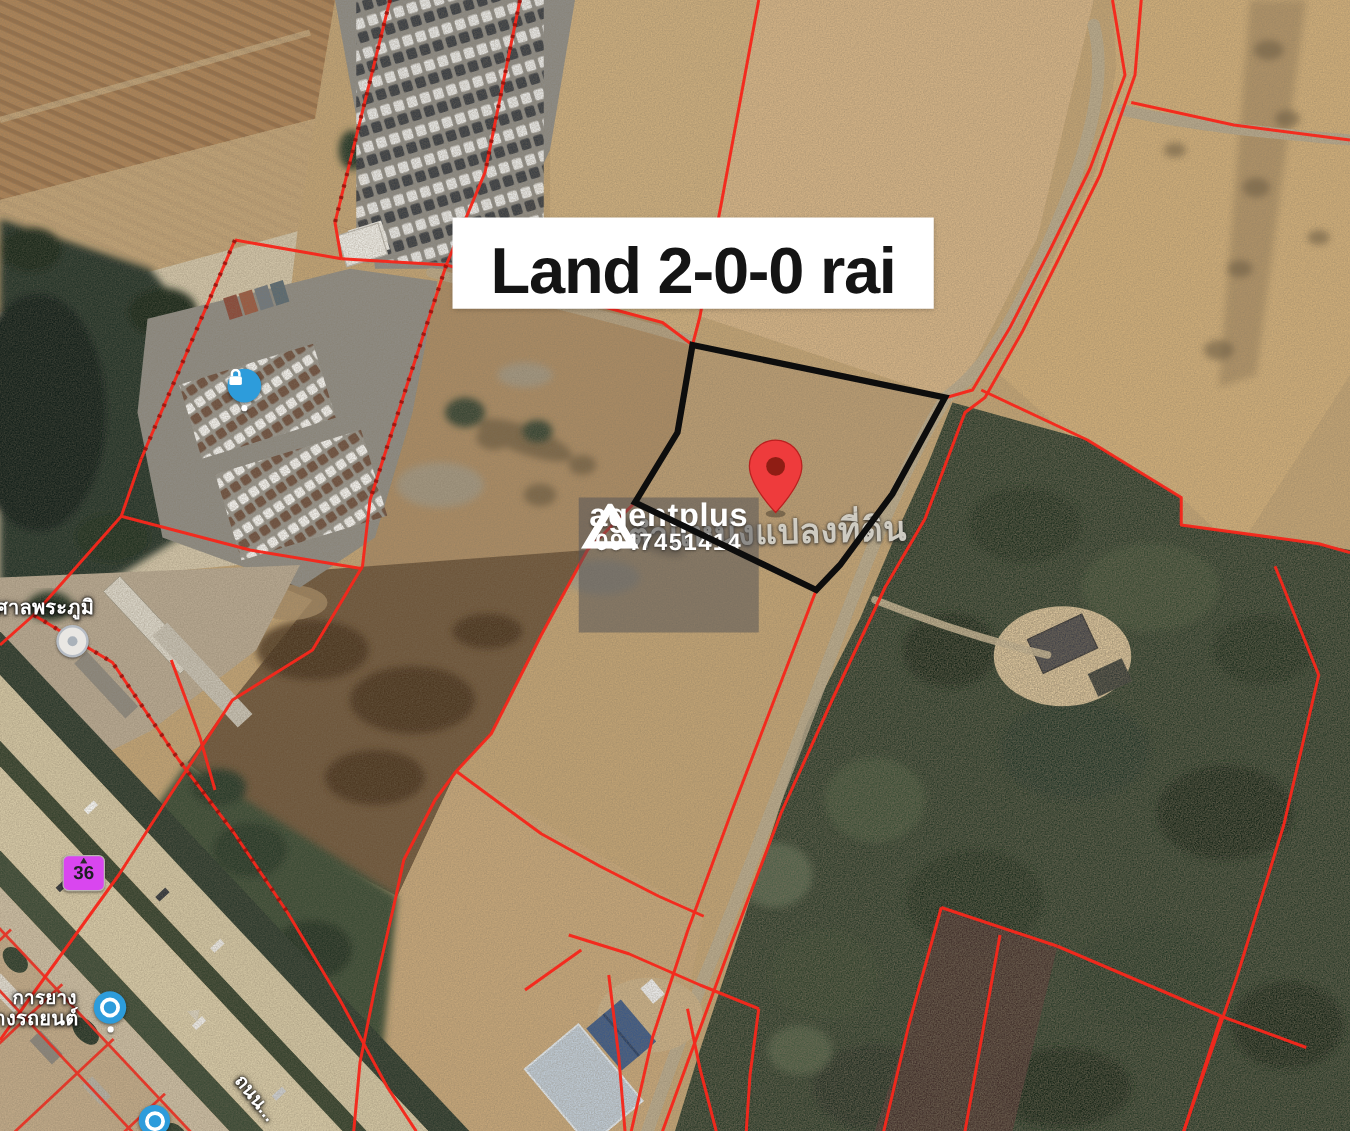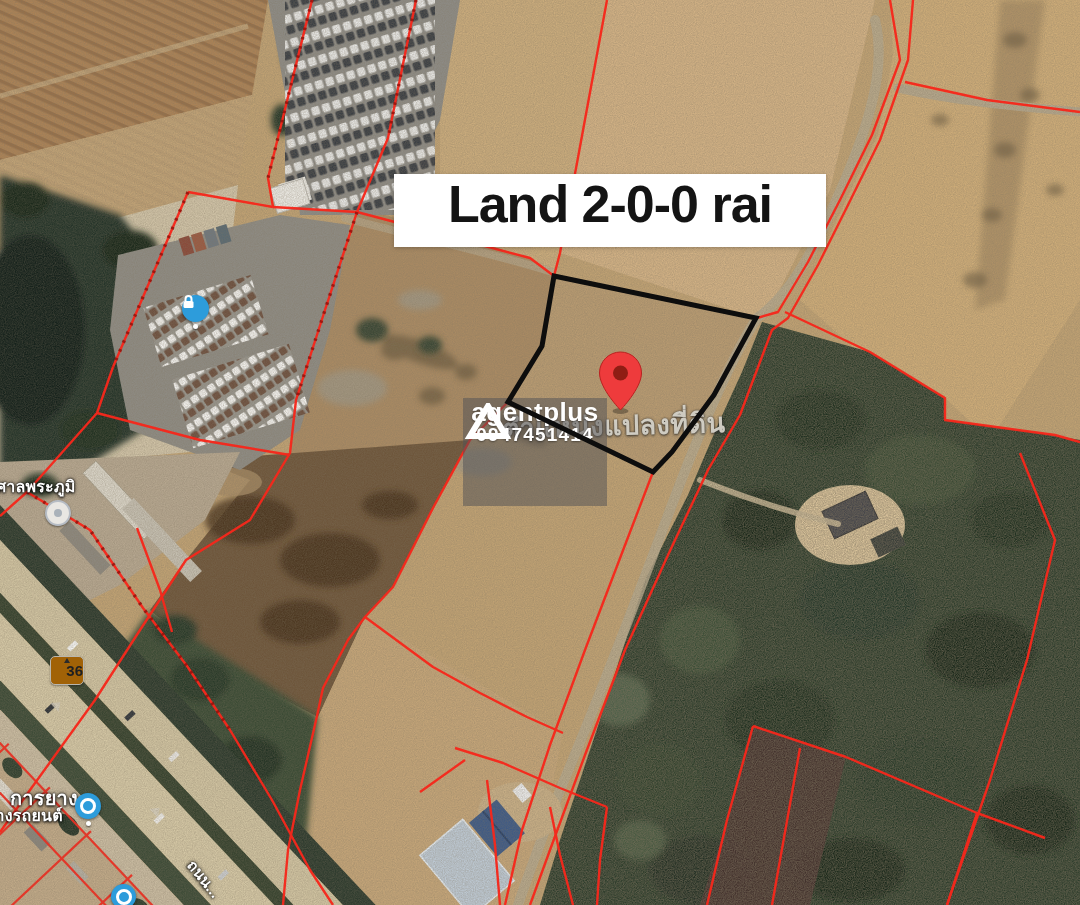--- a/index.html
+++ b/index.html
@@ -43,8 +43,8 @@
   .wm .phone{font-size:19px;font-weight:700;letter-spacing:1.2px;line-height:20px;
       text-shadow:0 1px 2px rgba(0,0,0,.4);}
   
-  .banner{position:absolute;left:394px;top:174px;width:432px;height:73px;background:#fff;
-      box-shadow:0 1px 4px rgba(0,0,0,.25);display:flex;align-items:flex-start;justify-content:center;}
+  .banner{position:absolute;left:362px;top:174px;width:385px;height:73px;background:#fff;
+      box-shadow:0 1px 4px rgba(0,0,0,.25);display:flex;align-items:flex-end;justify-content:center;}
   .banner span{font-size:52px;font-weight:700;color:#141414;letter-spacing:-1px;}
 </style>
 </head>

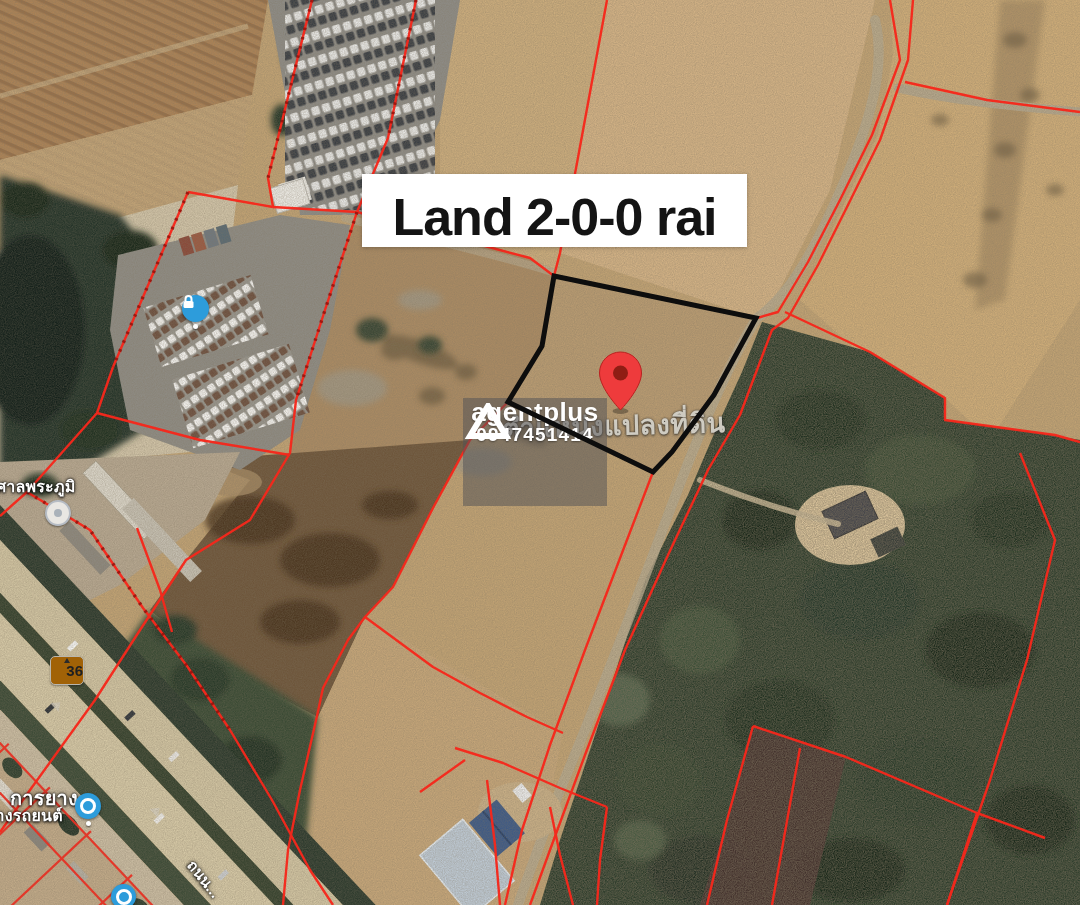--- a/index.html
+++ b/index.html
@@ -20,9 +20,9 @@
        display:flex;align-items:center;justify-content:center;}
   .shrine-icon i{width:8px;height:8px;border-radius:50%;background:#aab2ba;}
   
-  .shield{position:absolute;left:50px;top:656px;width:32px;height:27px;background:#a16207;
+  .shield{position:absolute;left:50px;top:684px;width:32px;height:27px;background:#d946ef;
        border:1px solid #b9b6ae;border-radius:5px;box-shadow:0 1px 2px rgba(0,0,0,.35);
-       display:flex;align-items:center;justify-content:flex-end;
+       display:flex;align-items:center;justify-content:center;
        font-size:15px;font-weight:700;color:#1d1f22;}
   .shield .emblem{position:absolute;top:1px;left:50%;margin-left:-3px;width:6px;height:5px;
        background:#2b2b2b;clip-path:polygon(50% 0,100% 100%,0 100%);}

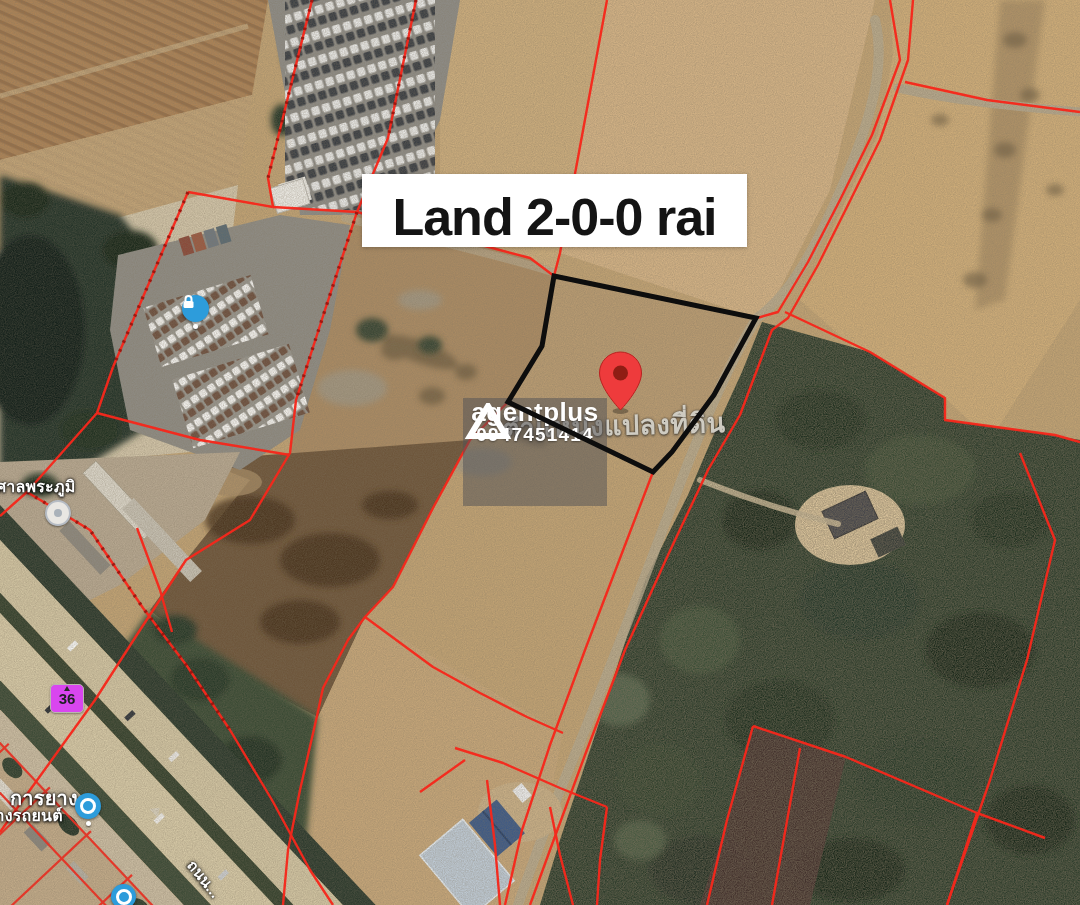--- a/index.html
+++ b/index.html
@@ -372,7 +372,7 @@
       <i></i>
     </div>
 
-  <div class="gml" style="left:10px;top:789px;font-size:20px;">การยาง</div>
+  <div class="gml" style="left:10px;top:789px;font-size:15px;">การยาง</div>
   <div class="gml" style="left:-14px;top:806px;font-size:16px;">ยางรถยนต์</div>
   <div class="poi" style="left:75px;top:793px;width:26px;height:26px;">
     <span class="poi-ring"></span>

